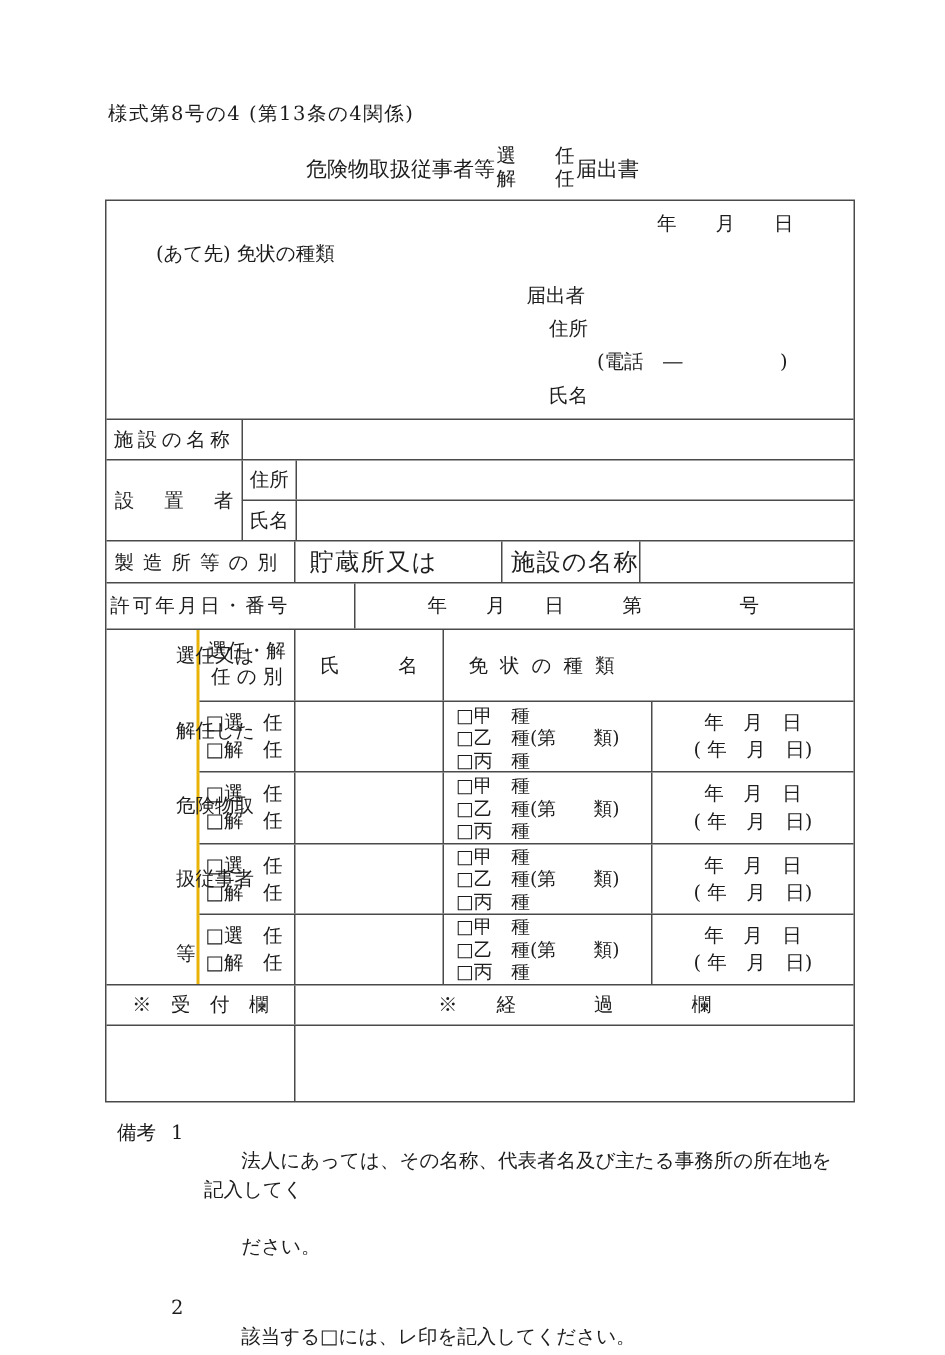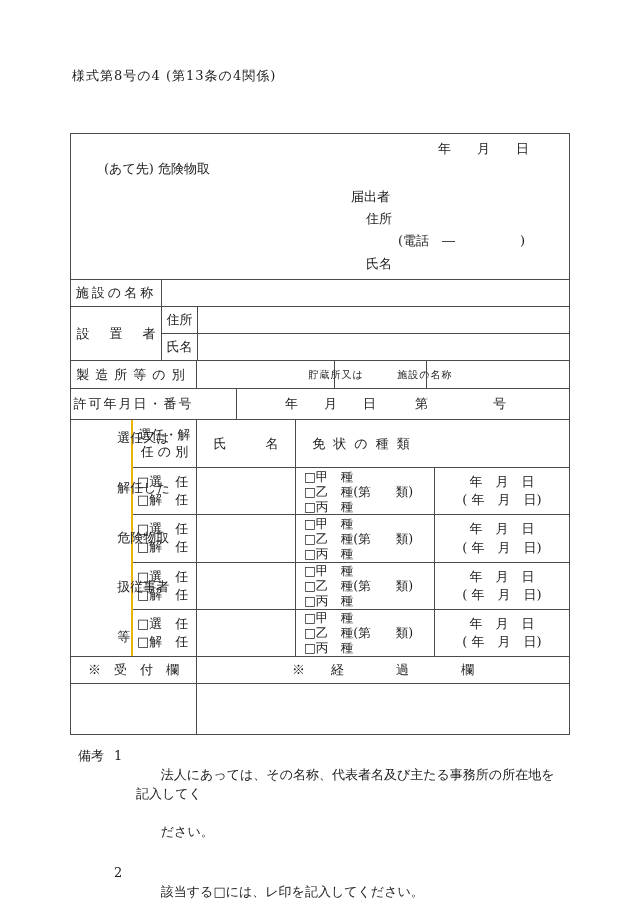--- a/index.html
+++ b/index.html
@@ -68,6 +68,14 @@
 
   <div class="form-code">様式第8号の4 (第13条の4関係)</div>
 
+  <div class="title-row">
+    <span>危険物取扱従事者等</span>
+    <span class="title-stack">
+      <span style="white-space:pre;">選　　任</span>
+      <span style="white-space:pre;">解　　任</span>
+    </span>
+    <span>届出書</span>
+  </div>
 
   <div class="box">
 

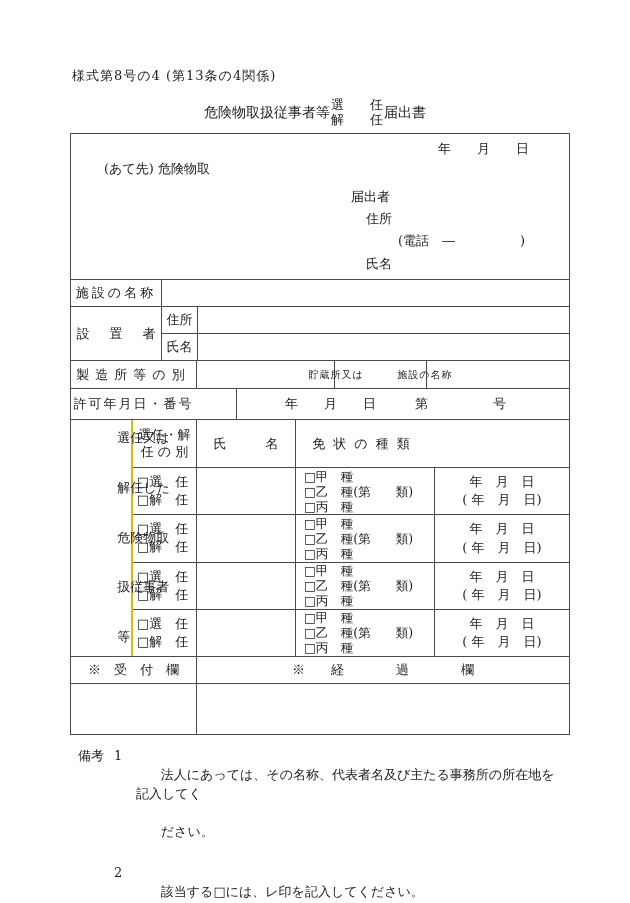--- a/index.html
+++ b/index.html
@@ -81,7 +81,7 @@
 
     <div class="sec-header">
       <div class="abs" style="top:6px;right:40px;">年　　月　　日</div>
-      <div class="abs" style="top:26px;left:33px;">(あて先) 危険物取</div>
+      <div class="abs" style="top:26px;left:33px;">(あて先) 免状の種類</div>
       <div class="abs" style="top:54px;left:280px;">届出者</div>
       <div class="abs" style="top:76px;left:295px;">住所</div>
       <div class="abs" style="top:98px;left:327px;">(電話　―　　　　　)</div>

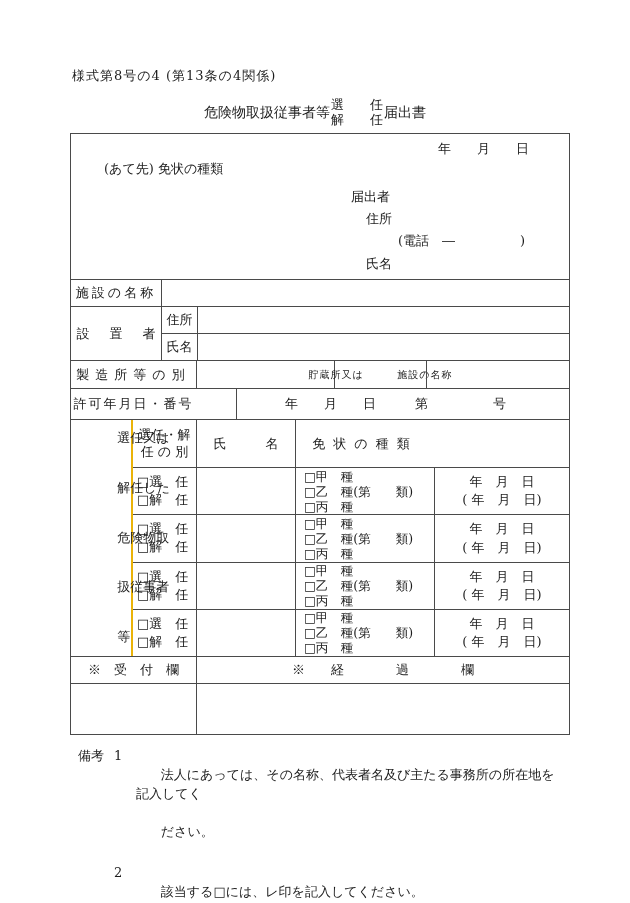--- a/index.html
+++ b/index.html
@@ -39,7 +39,7 @@
   .ls2{letter-spacing:2px;}
   .ls20{letter-spacing:20px;text-indent:20px;}
   .ls8{letter-spacing:8px;}
-  .storage{font-size:10px;line-height:1.2;letter-spacing:1px;}
+  .storage{font-size:16px;line-height:1.2;letter-spacing:1px;justify-content:flex-end;}
   .permit-val{display:flex;align-items:center;padding-left:48px;white-space:pre;}
   .side{width:62px;display:flex;align-items:center;border-right:2px solid #eab308;box-sizing:border-box;}
   .side-inner{padding-left:5px;line-height:1.92;white-space:pre;}

